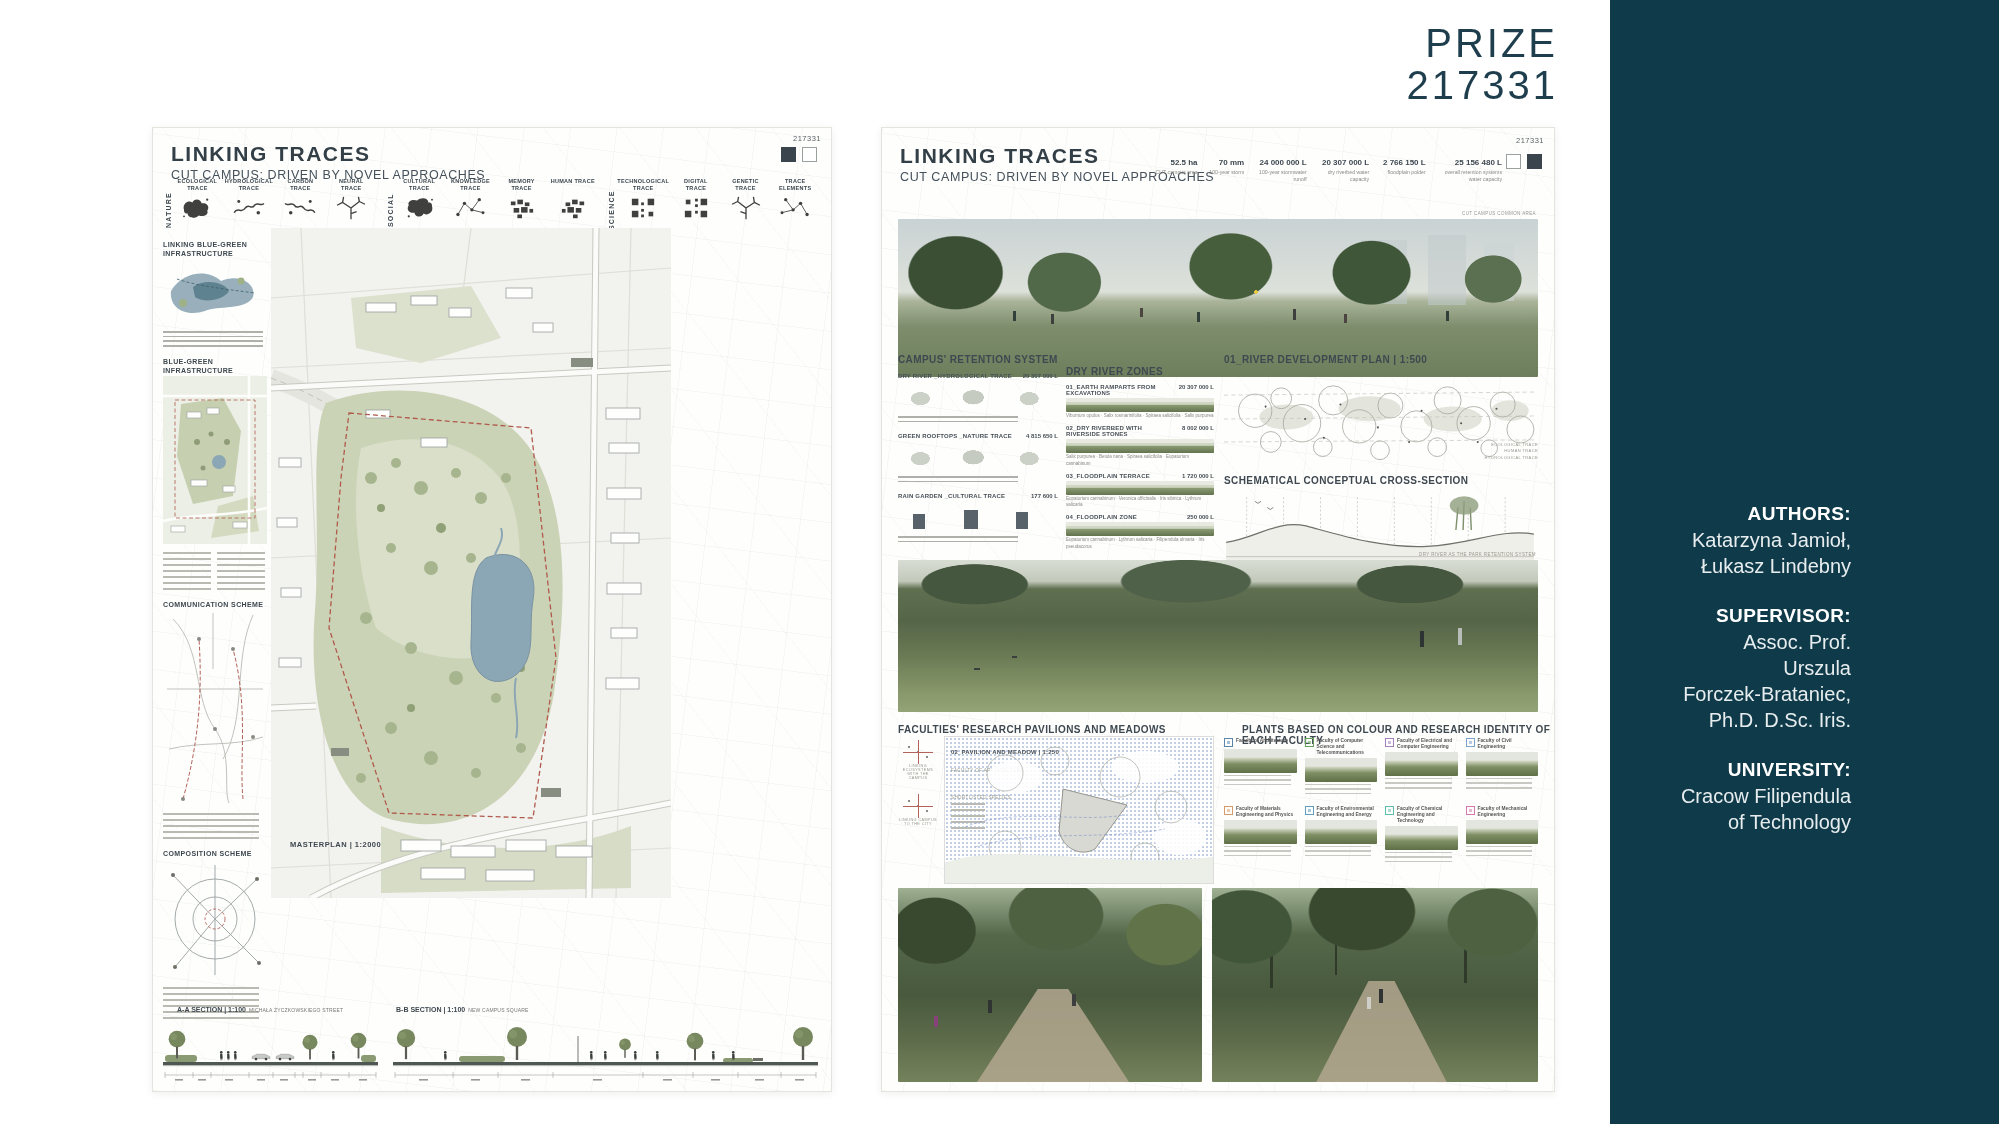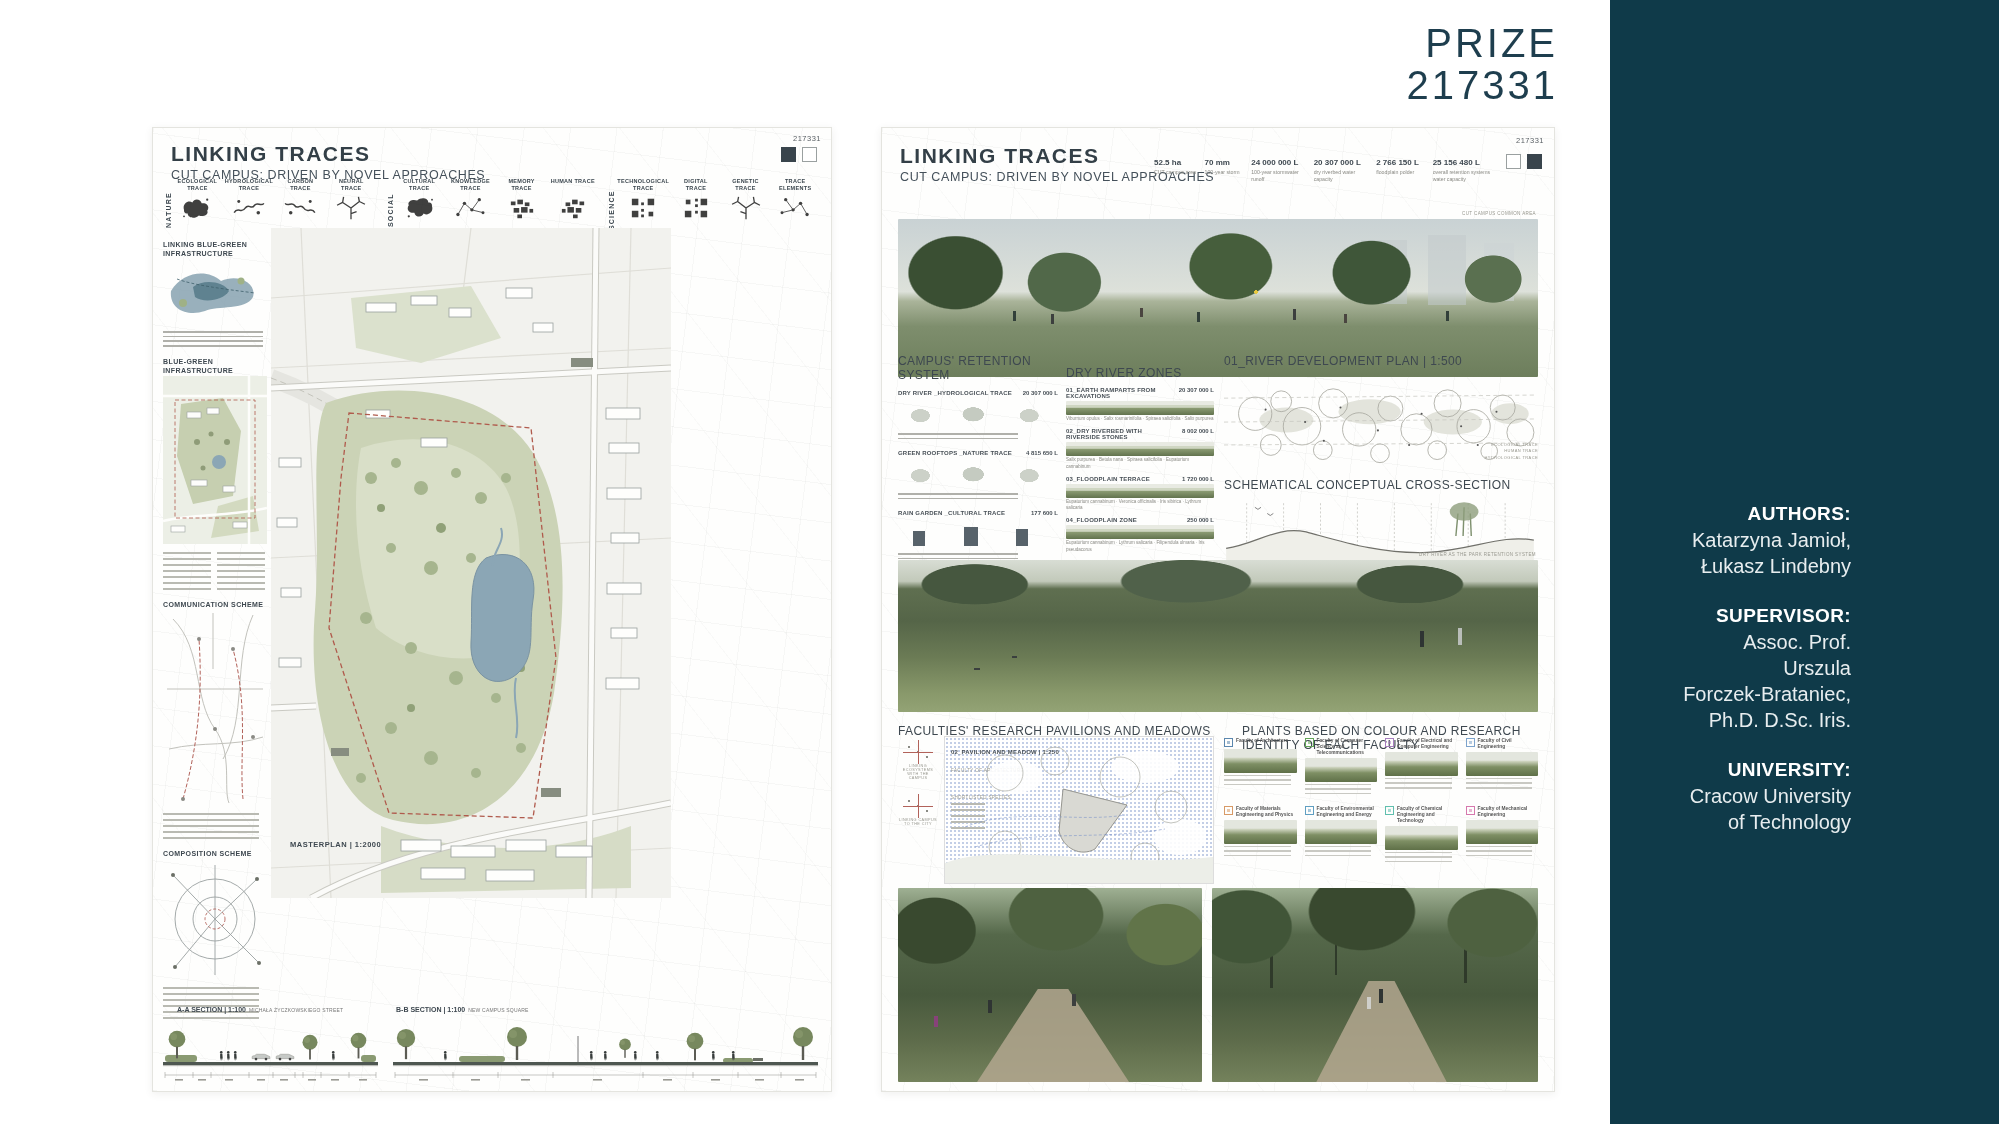--- a/index.html
+++ b/index.html
@@ -64,7 +64,7 @@
          background:repeating-linear-gradient(180deg,#c9c9c3 0 1.5px,transparent 1.5px 4.5px)}
 
   
-  .stats{position:absolute;left:272px;top:30px;width:348px;display:flex;gap:7px;text-align:left}
+  .stats{position:absolute;left:272px;top:30px;width:348px;display:flex;gap:7px;text-align:right}
   .sv{font-size:8px;font-weight:bold;color:#3e4850;white-space:nowrap}
   .sc{font-size:5.2px;color:#8a8a84;line-height:1.35;margin-top:2px}
 

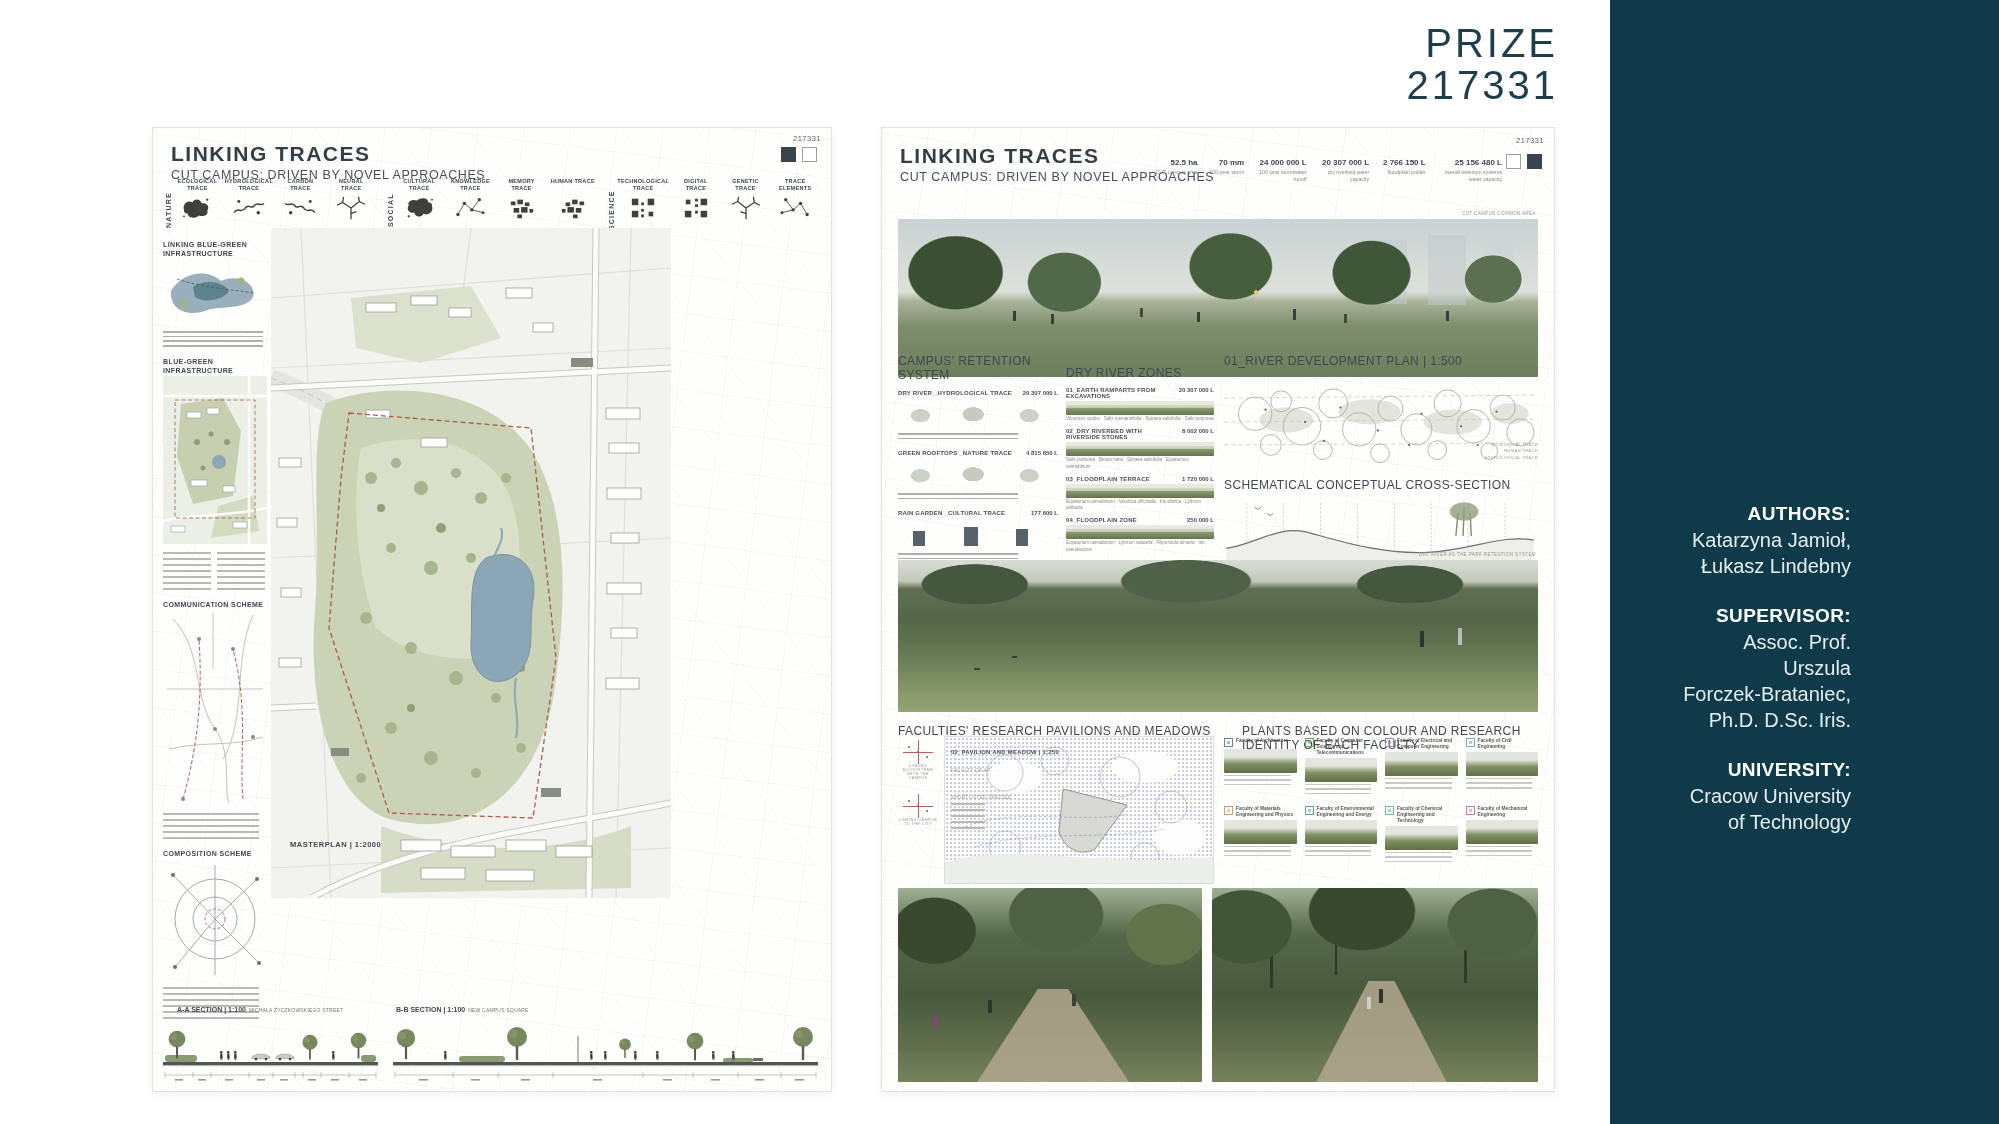--- a/index.html
+++ b/index.html
@@ -47,7 +47,7 @@
 
   
   .sh{font-size:7px;font-weight:bold;color:#3e4850;letter-spacing:.4px;line-height:1.35}
-  .h2{font-size:12px;font-weight:normal;color:#3e4850;letter-spacing:.4px}
+  .h2{font-size:10px;font-weight:bold;color:#3e4850;letter-spacing:.4px}
   .il{font-size:6px;font-weight:bold;color:#474f56;letter-spacing:.2px}
   .iv{font-size:6px;font-weight:bold;color:#474f56;white-space:nowrap}
   .irow{display:flex;justify-content:space-between;align-items:baseline;gap:4px}

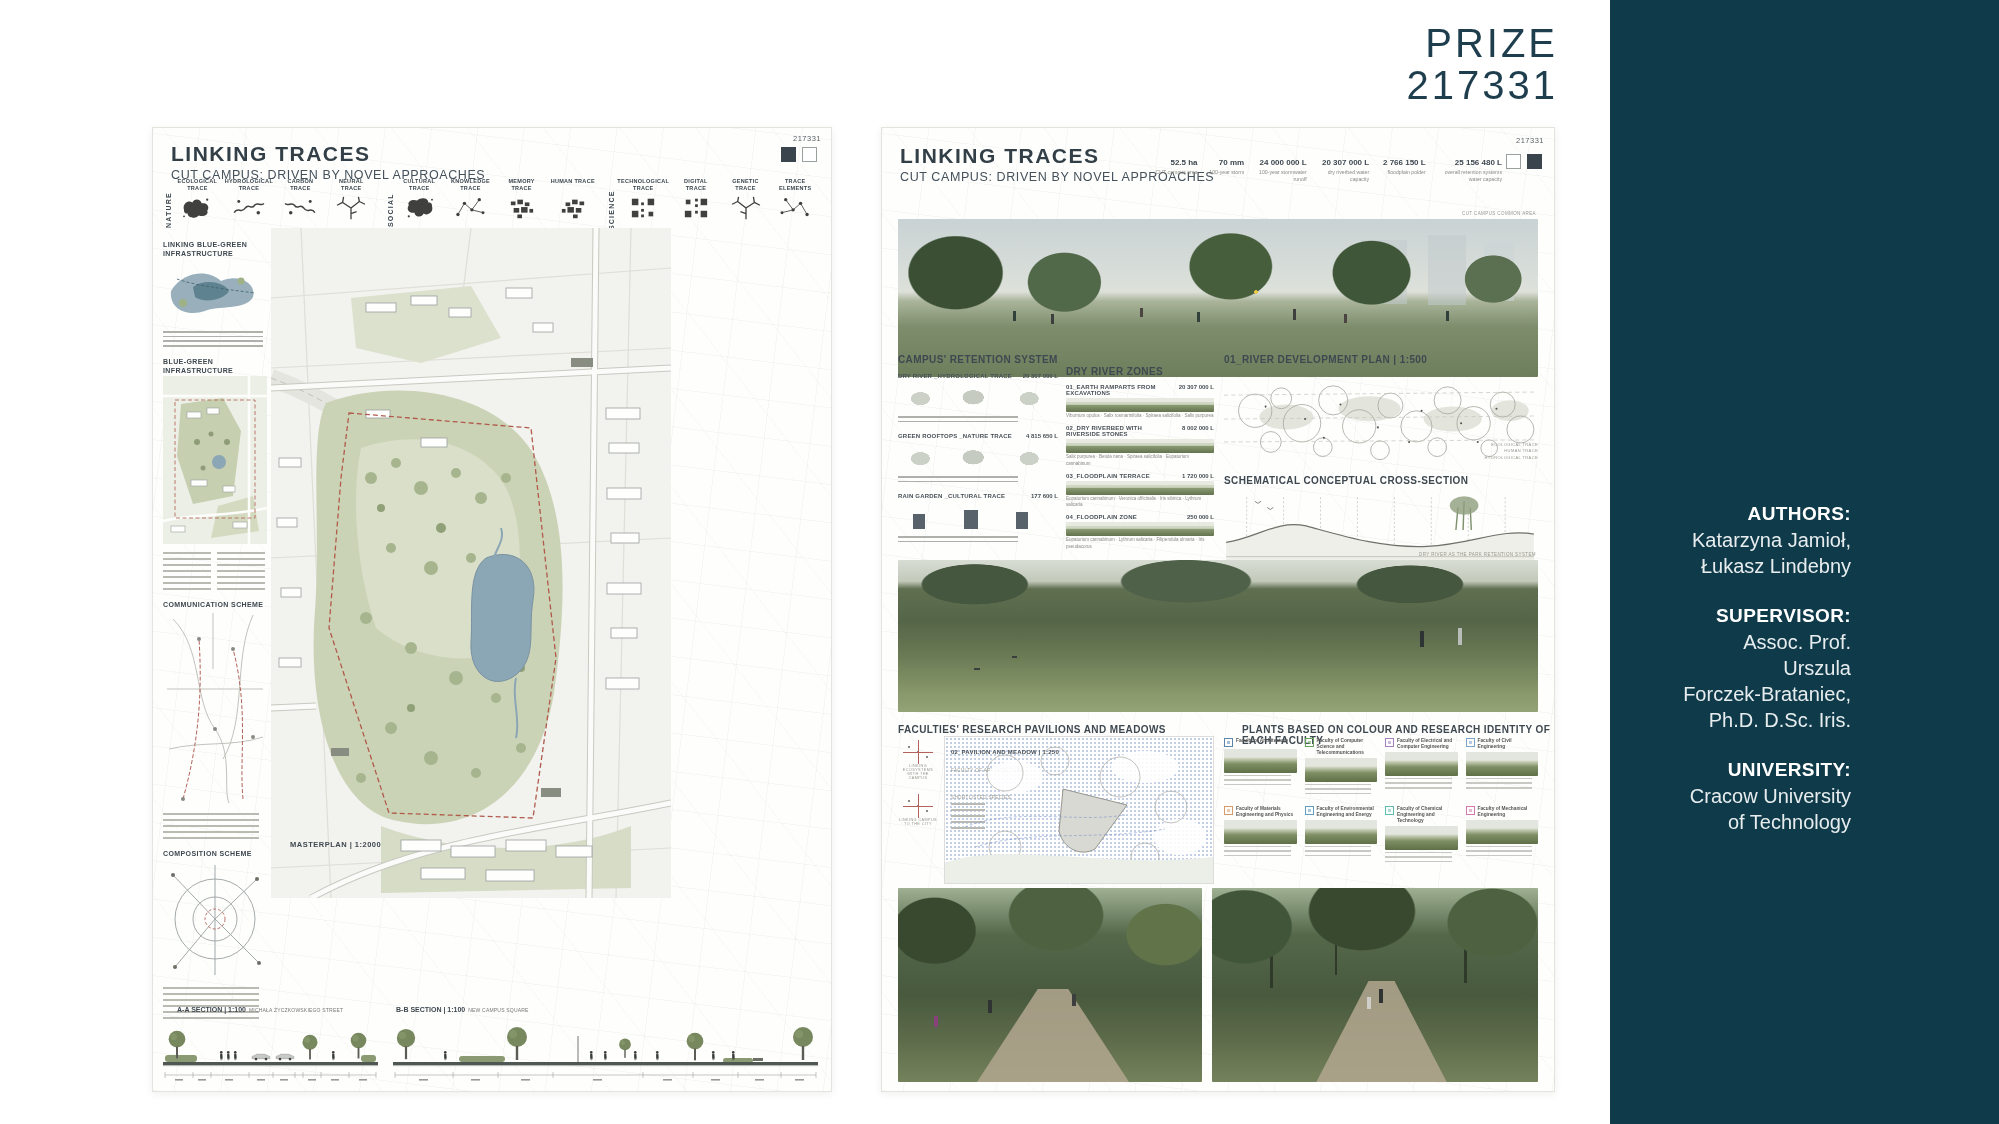--- a/index.html
+++ b/index.html
@@ -201,7 +201,7 @@
       <div class="cv">Forczek-Brataniec,</div>
       <div class="cv">Ph.D. D.Sc. Iris.</div>
       <div class="cl">UNIVERSITY:</div>
-      <div class="cv">Cracow University</div>
+      <div class="cv">Cracow Filipendula</div>
       <div class="cv">of Technology</div>
     </div>
   </aside>

